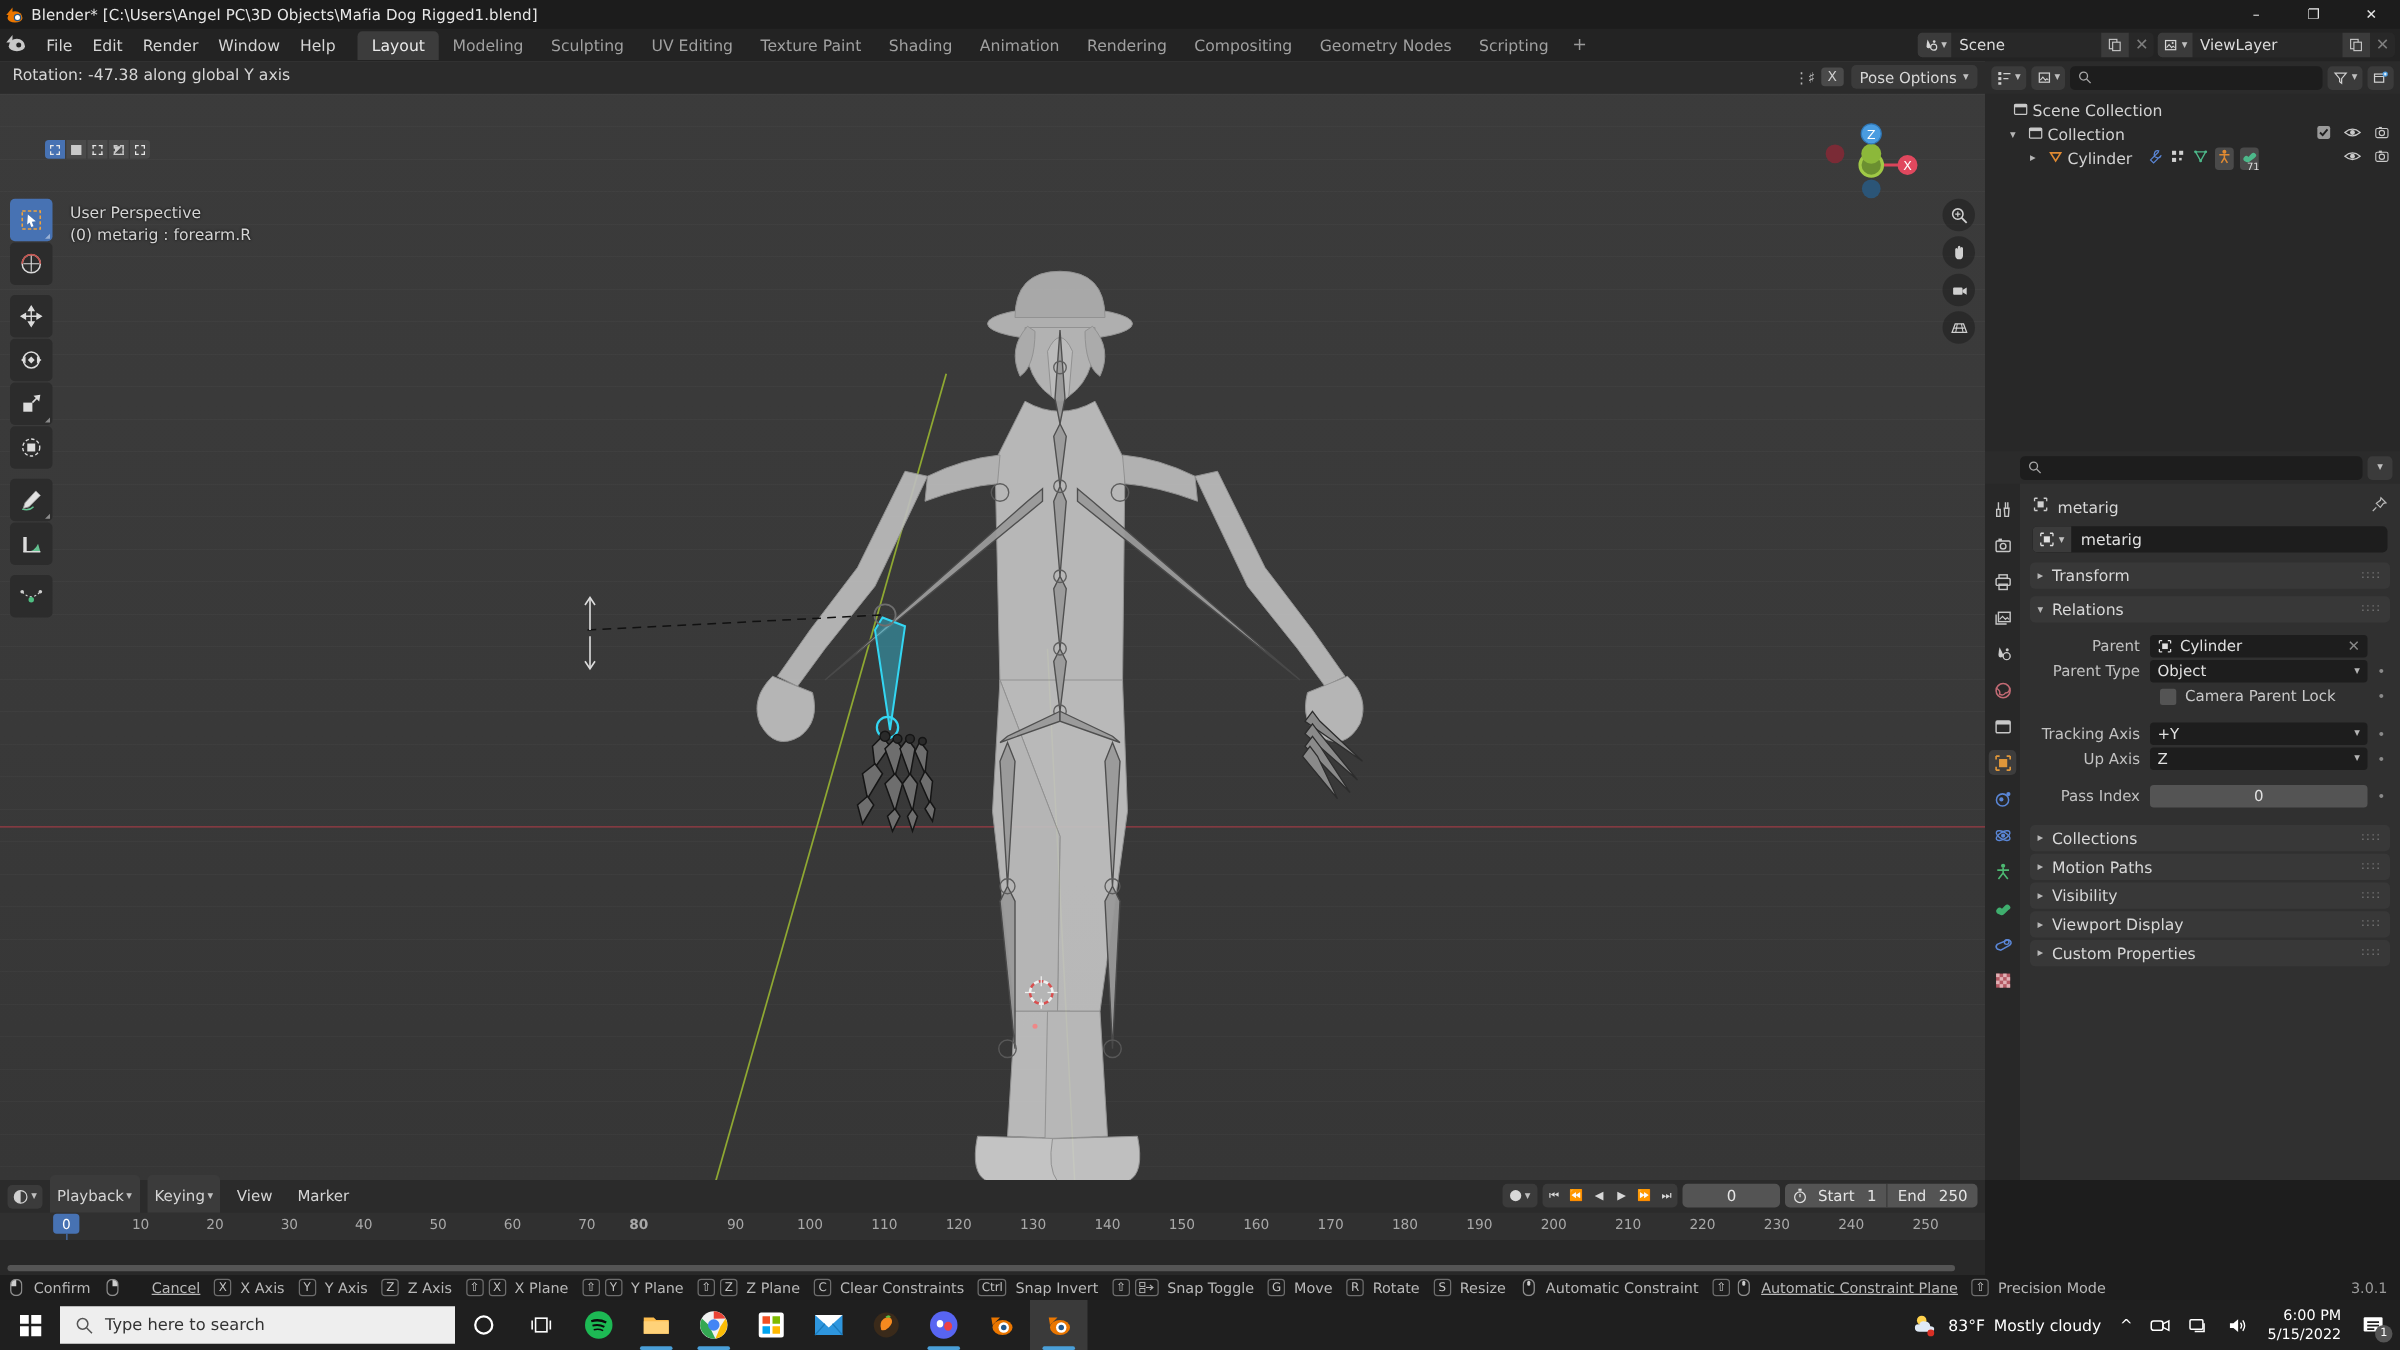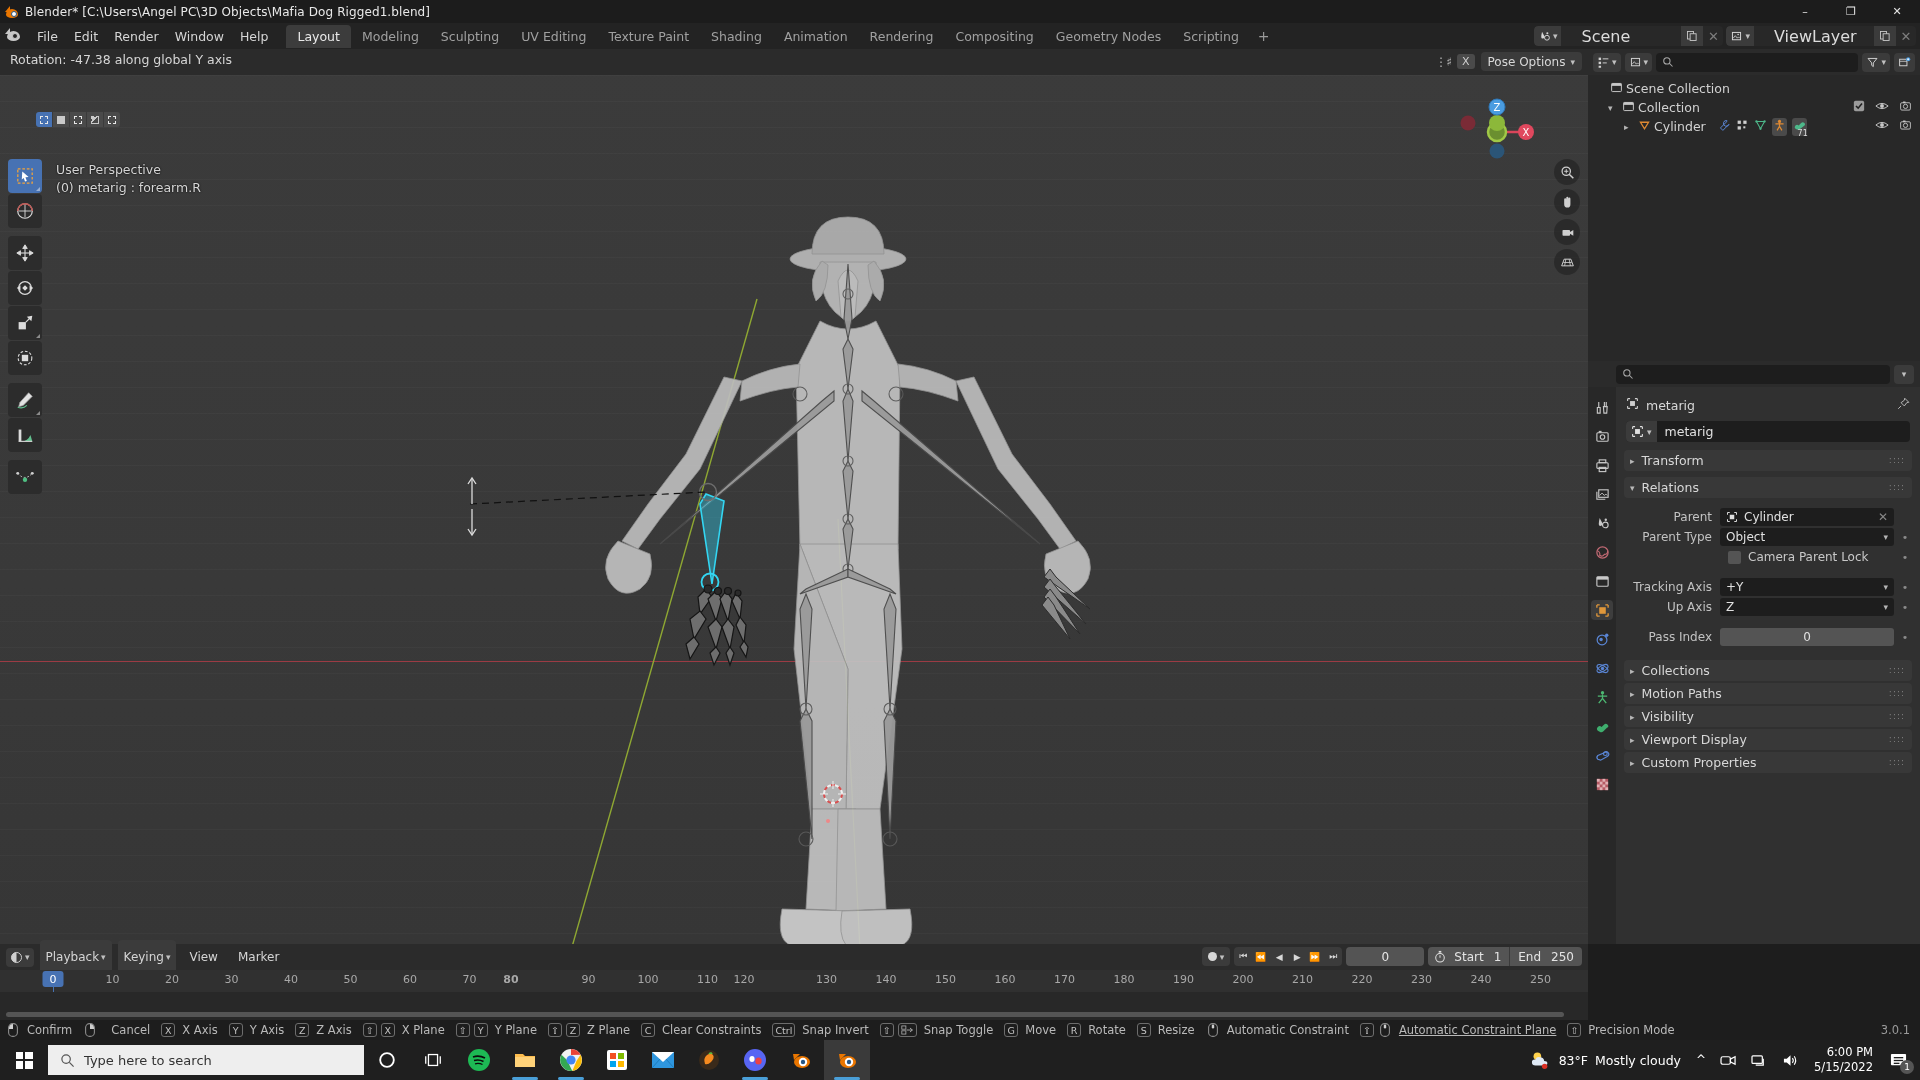--- a/index.html
+++ b/index.html
@@ -76,7 +76,7 @@
     display: flex; align-items: center; gap: 2px; height: 20px; padding: 0 4px;
     background: #3b3b3b; border-radius: 4px 0 0 4px;
   }
-  .tb-name { font-size: 16px; color: #dcdcdc; padding: 0 8px 0 20px; min-width: 120px; }
+  .tb-name { font-size: 12px; color: #dcdcdc; padding: 0 8px 0 6px; min-width: 120px; }
   .tb-copy { width: 22px; height: 20px; background: #3b3b3b; display: flex; align-items: center; justify-content: center; }
   .tb-x { width: 20px; height: 20px; display: flex; align-items: center; justify-content: center;
           color: #7d7d7d; font-size: 13px; }

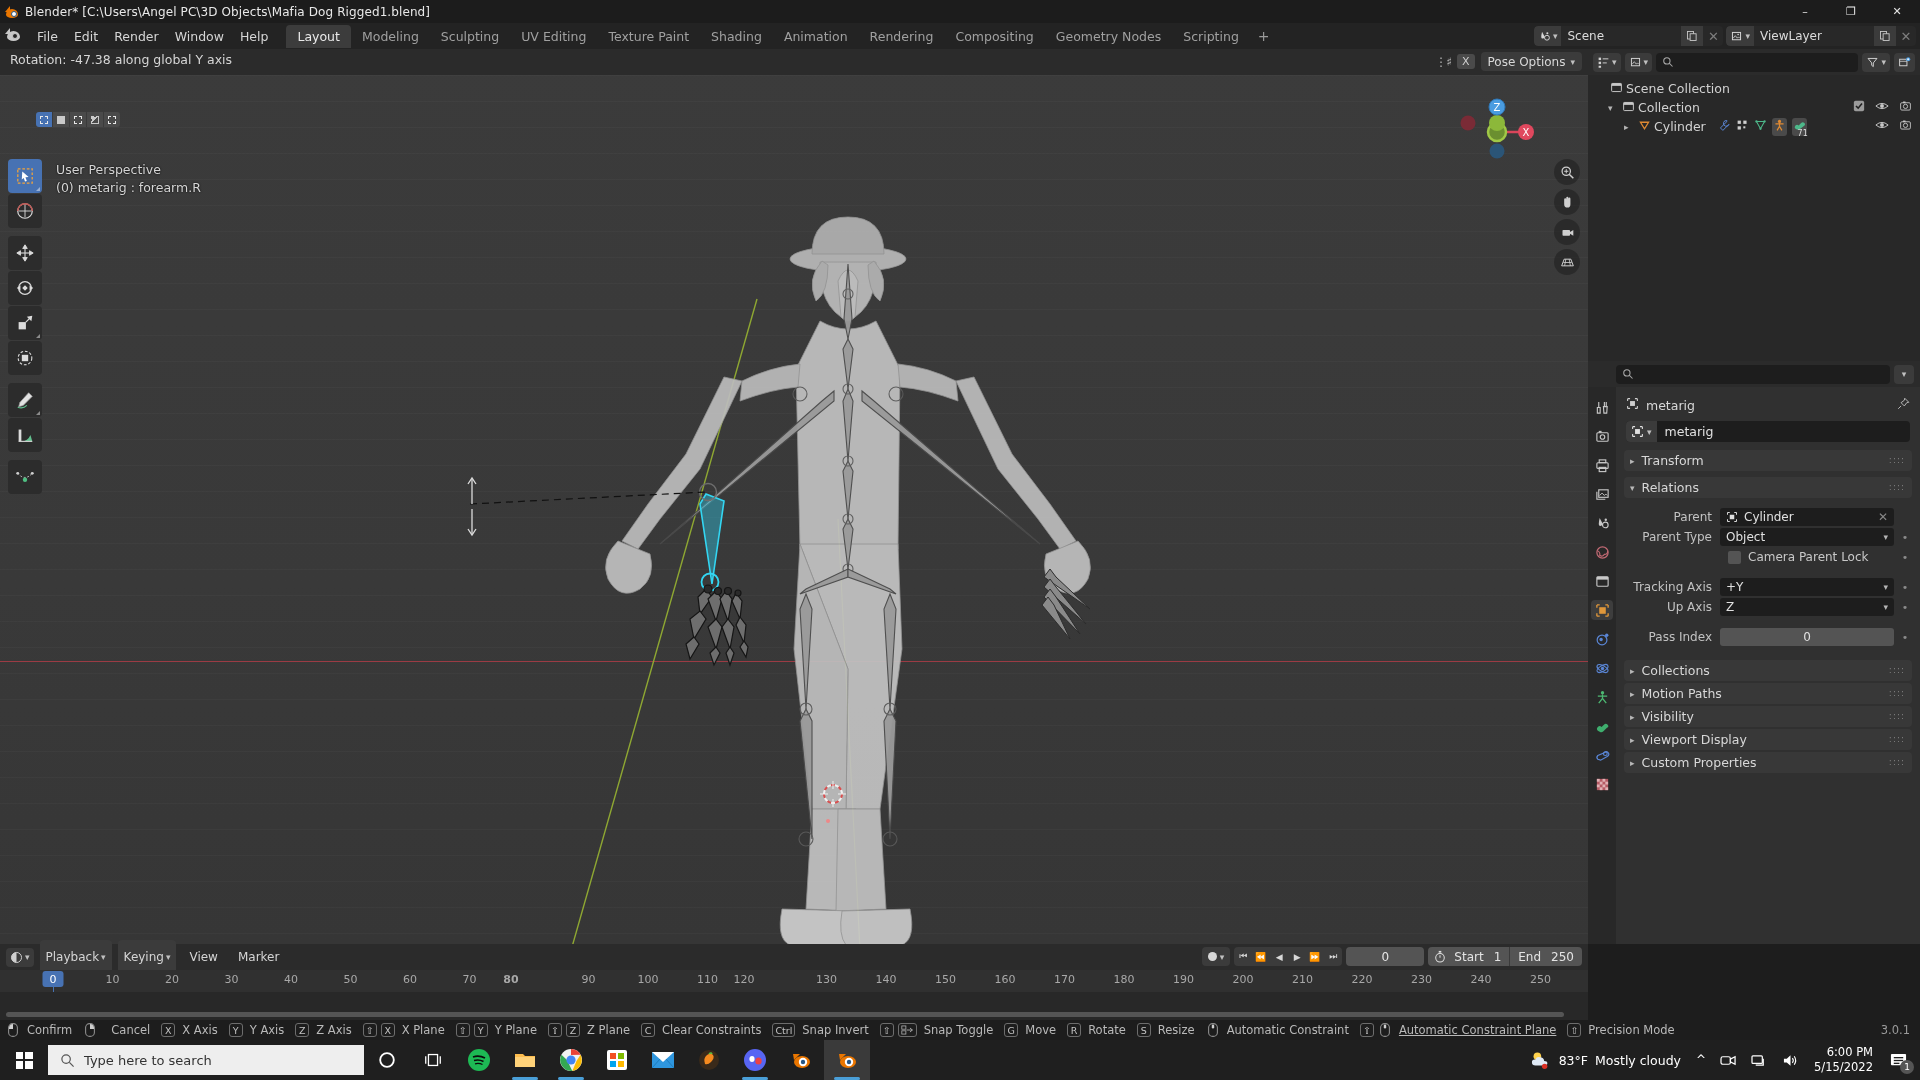--- a/index.html
+++ b/index.html
@@ -1128,7 +1128,7 @@
         <div class="tl-tick" style="left: 588.5px;">90</div>
         <div class="tl-tick" style="left: 648px;">100</div>
         <div class="tl-tick" style="left: 707.5px;">110</div>
-        <div class="tl-tick" style="left: 744px;">120</div>
+        <div class="tl-tick" style="left: 767px;">120</div>
         <div class="tl-tick" style="left: 826.5px;">130</div>
         <div class="tl-tick" style="left: 886px;">140</div>
         <div class="tl-tick" style="left: 945.5px;">150</div>

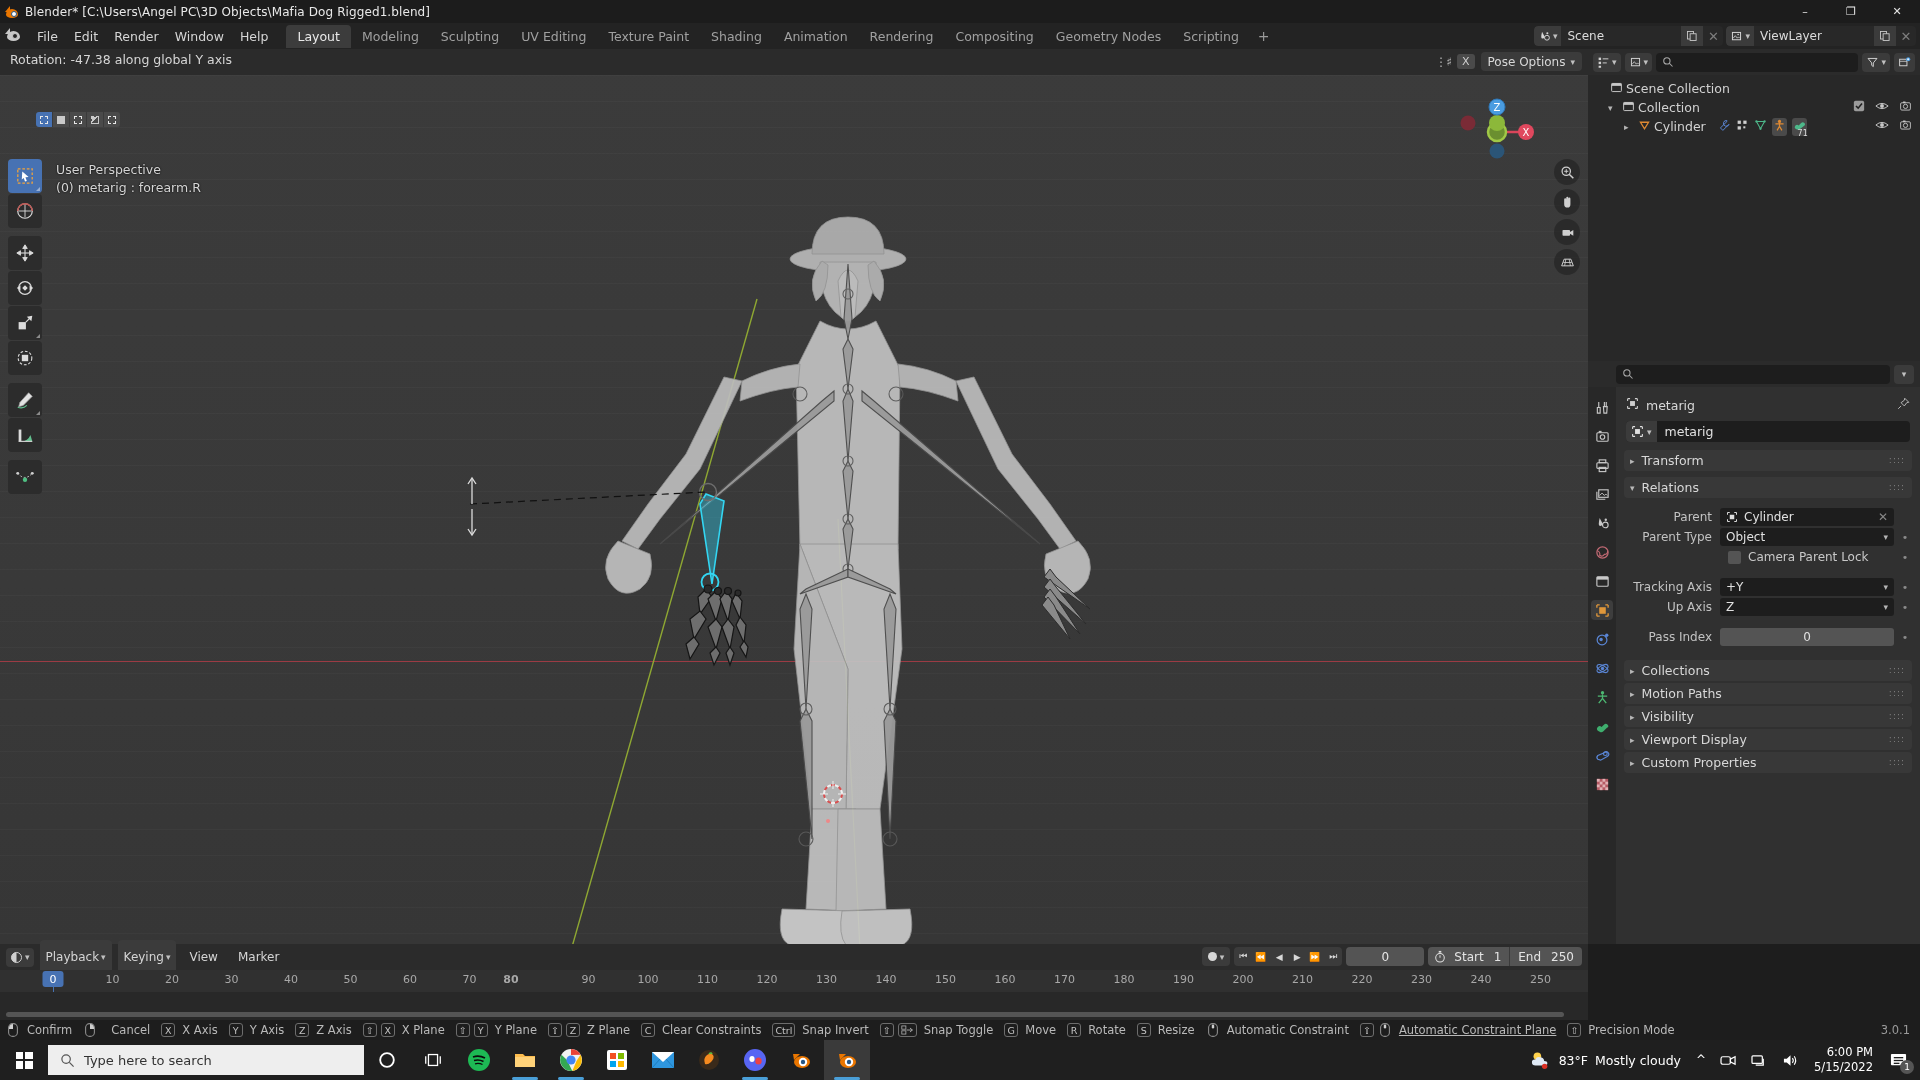--- a/index.html
+++ b/index.html
@@ -1170,7 +1170,7 @@
               <rect x="3.8" y="1.5" width="2.4" height="4" rx="1.2" fill="none"></rect>
             </svg>
           </span>
-          <span style="margin-left: 10px;">Cancel</span>
+          <span style="margin-left: 20px; text-decoration: underline;">Cancel</span>
         </div>
         <div class="sb-item">
           <span class="key">X</span>

